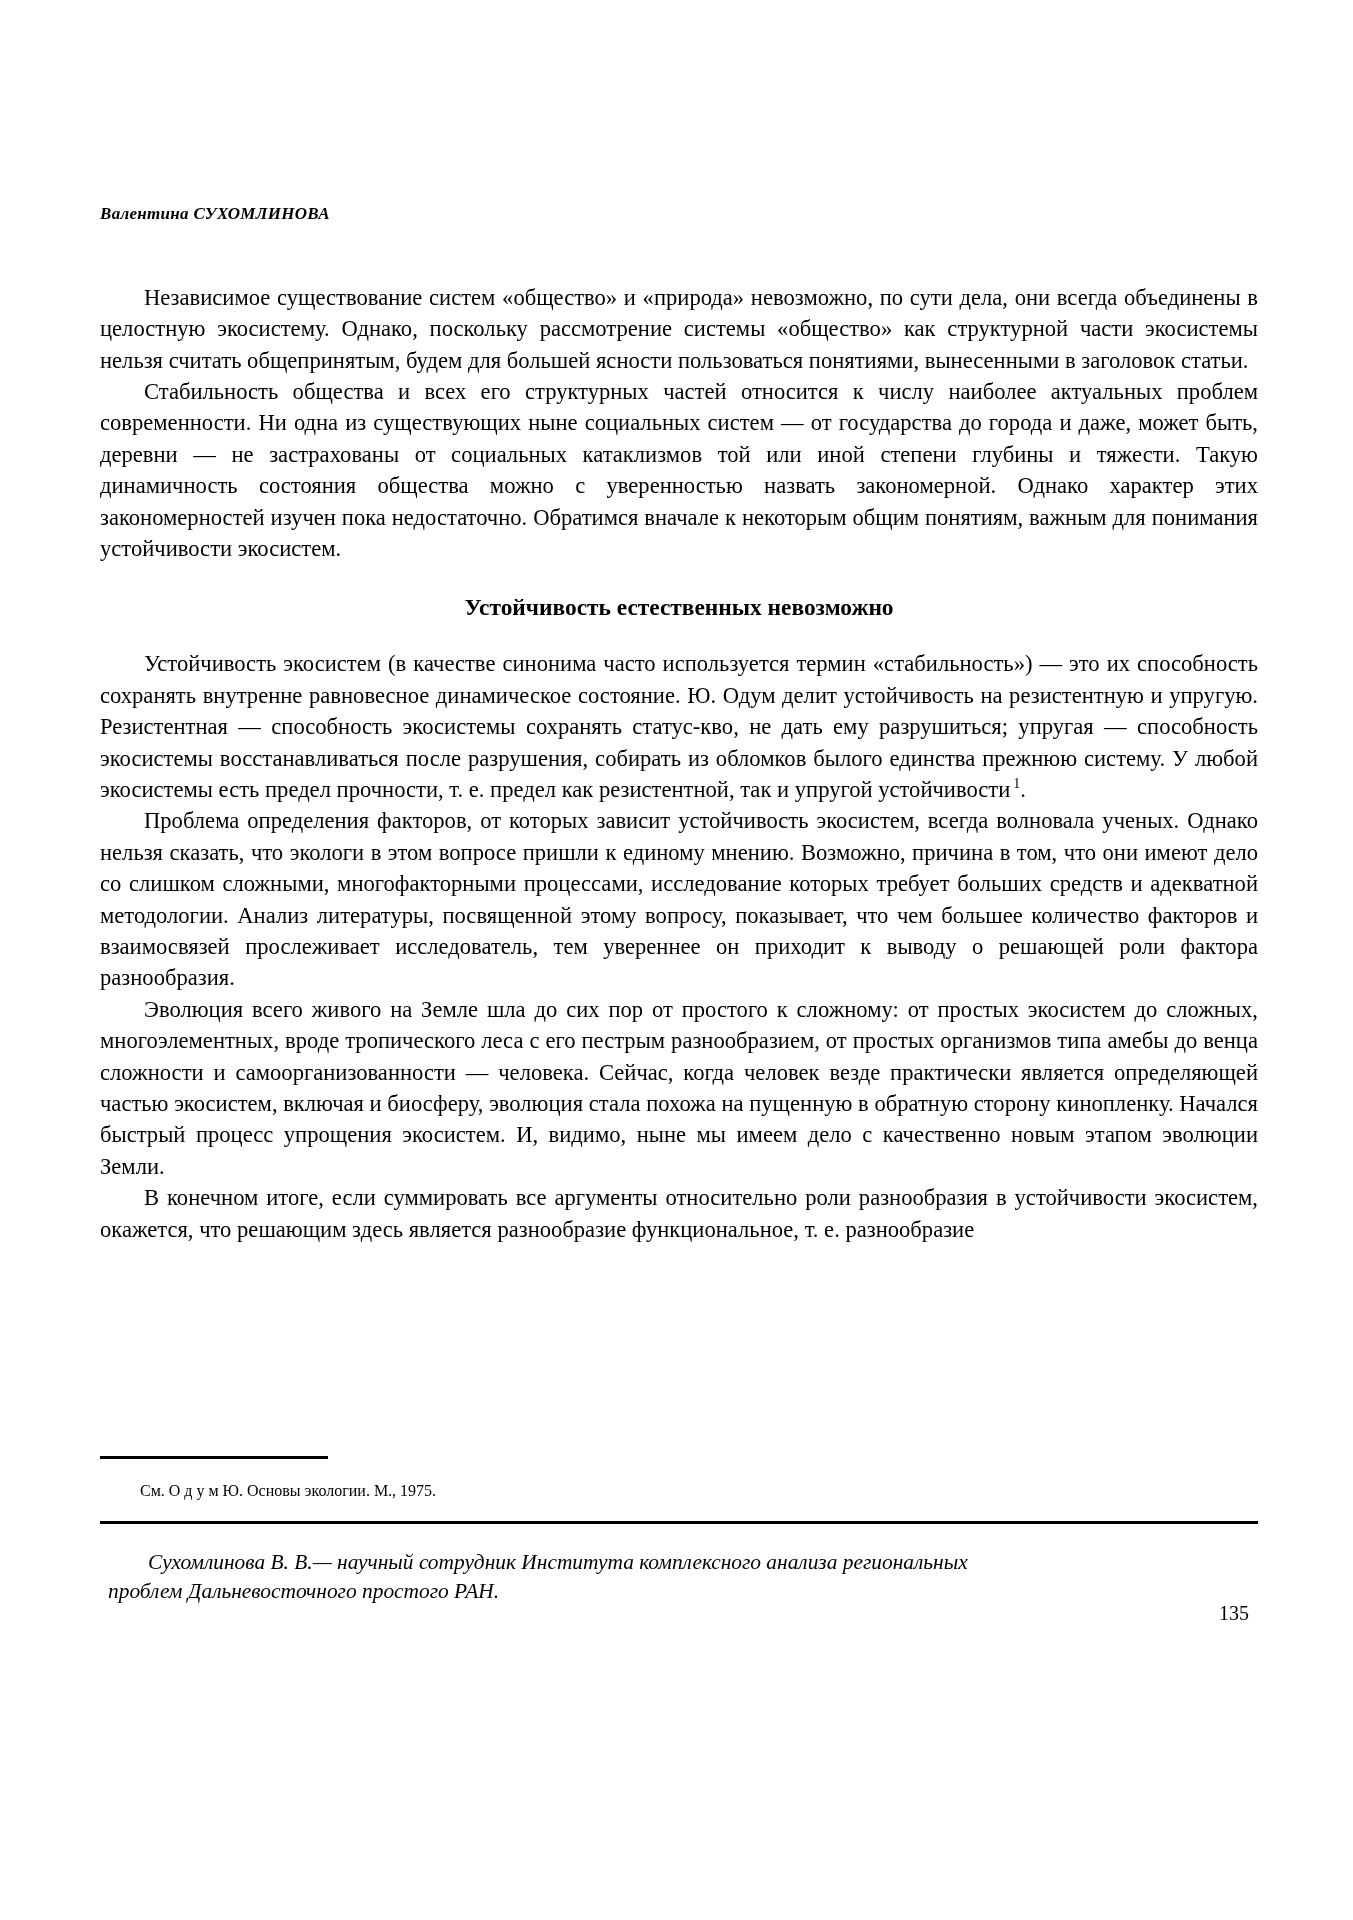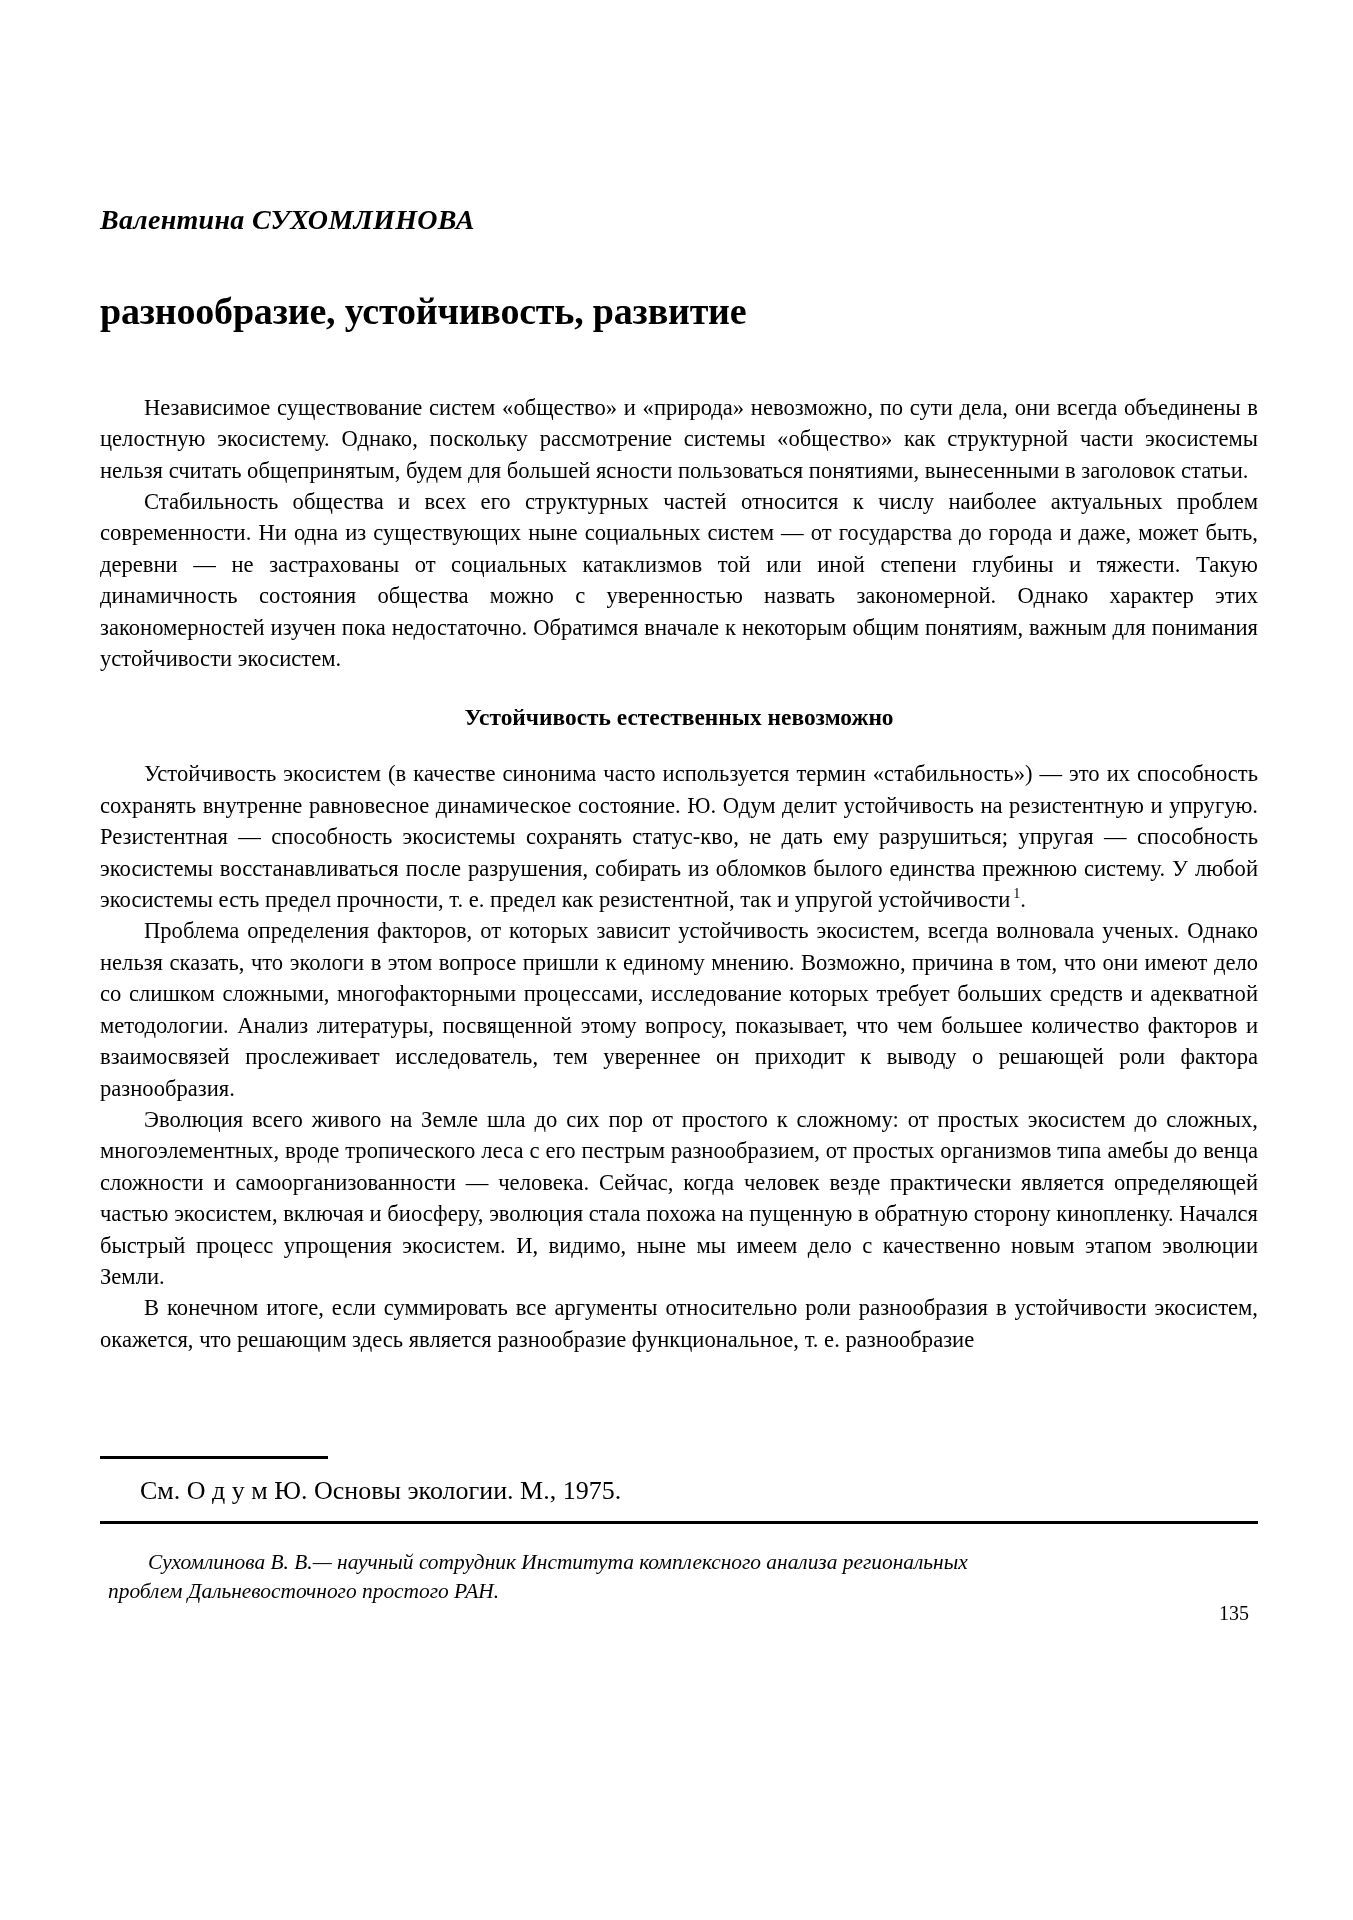--- a/index.html
+++ b/index.html
@@ -33,9 +33,9 @@
   .author-kicker {
     font-style: italic;
     font-weight: 700;
-    font-size: 28px;
+    font-size: 17px;
     letter-spacing: 0.3px;
-    margin: 0 0 52px 0;
+    margin: 0 0 32px 0;
     line-height: 1.1;
     white-space: pre;
   }

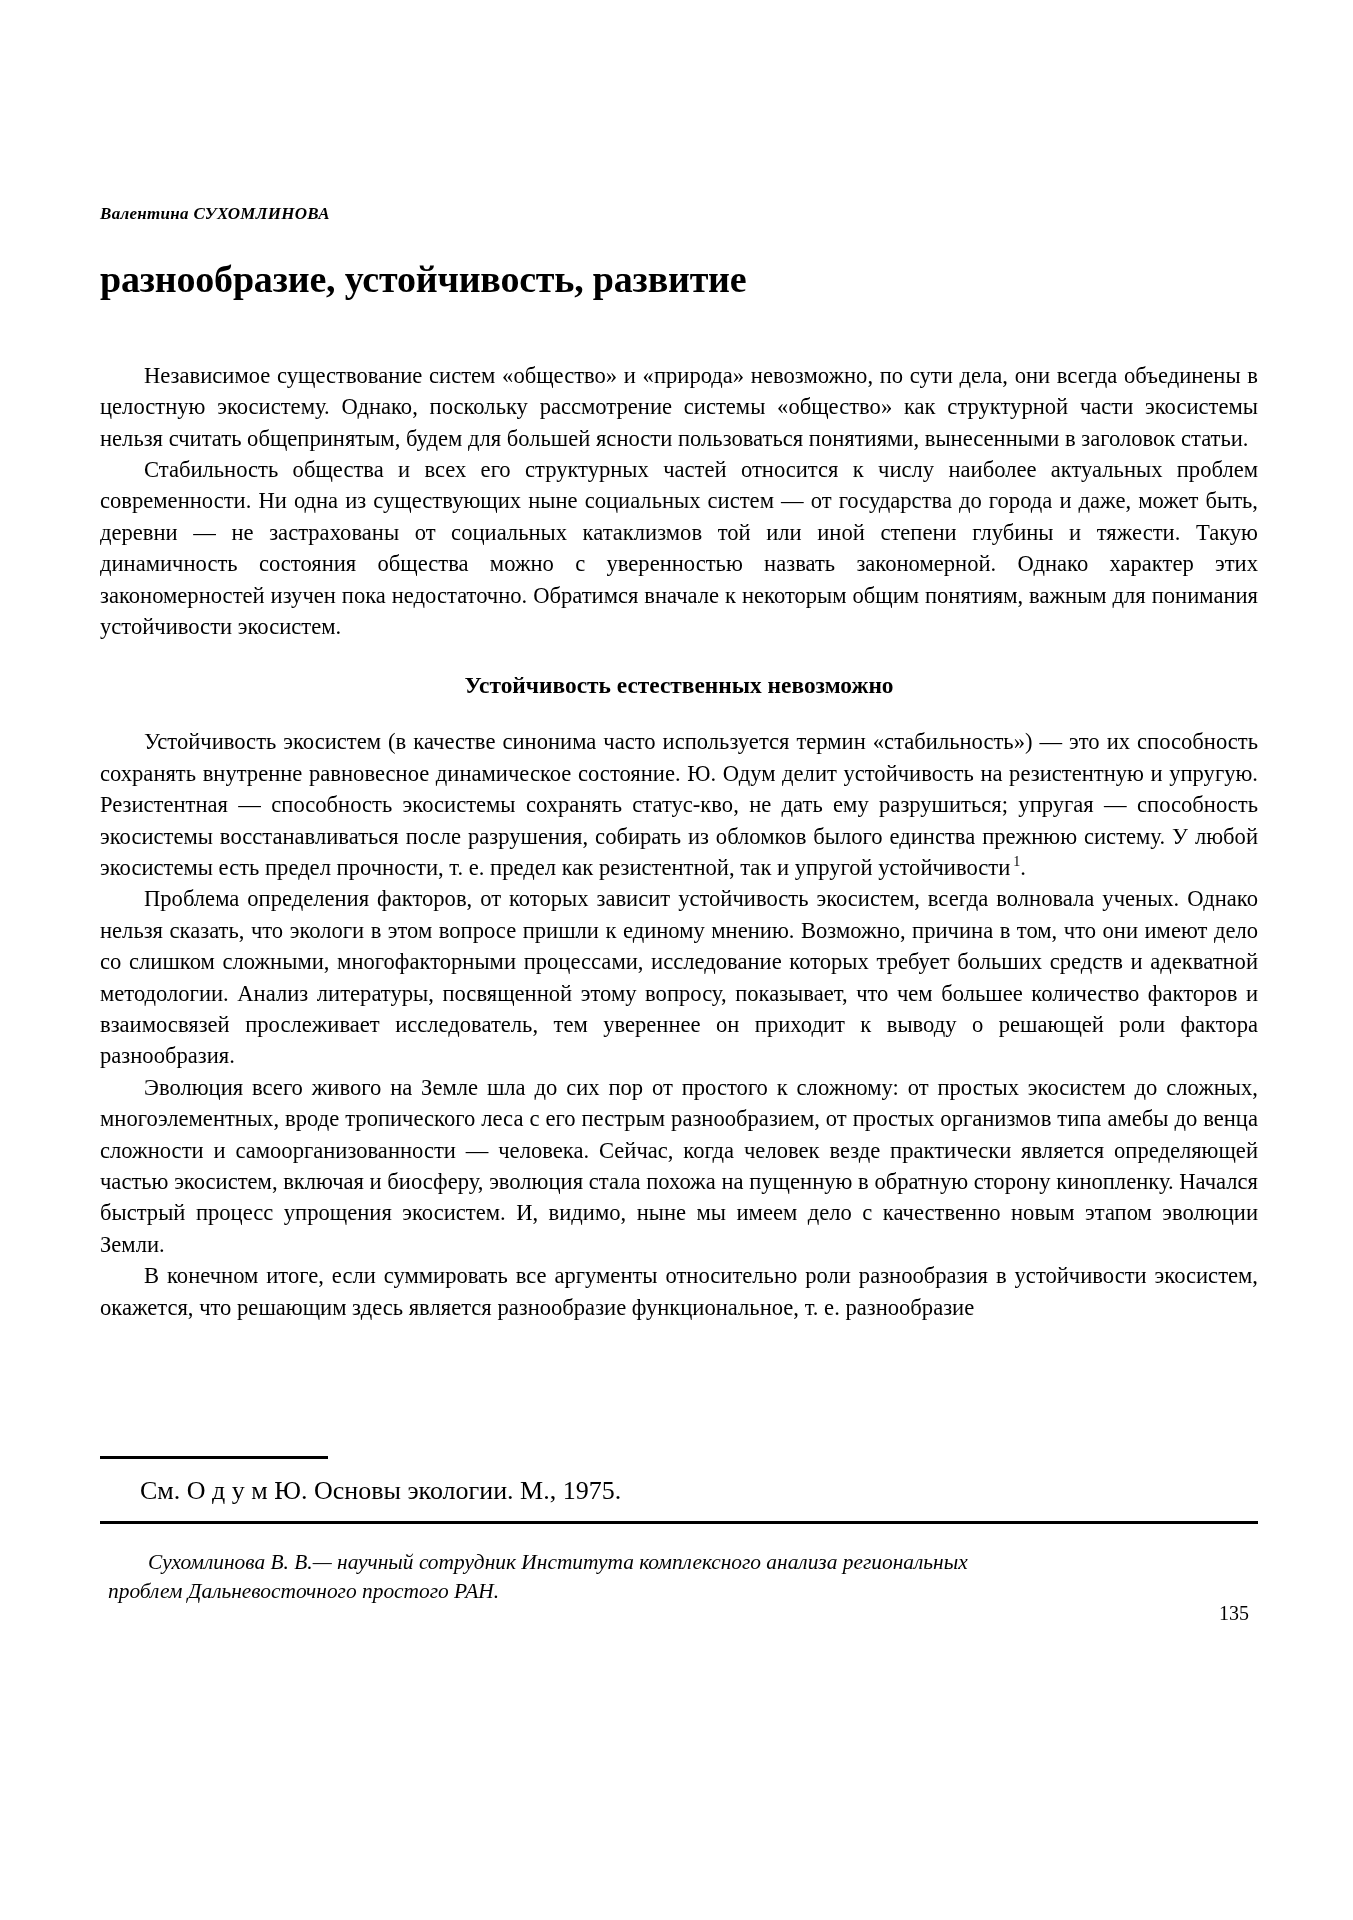--- a/index.html
+++ b/index.html
@@ -131,7 +131,6 @@
     <div class="author-kicker">Валентина СУХОМЛИНОВА</div>
 
     <h1 class="article-title">
-      <span class="tline">разнообразие, устойчивость, развитие</span>
     </h1>
 
     <p class="body-par">Независимое существование систем «общество» и «природа» невозможно, по сути дела, они всегда объединены в целостную экосистему. Однако, поскольку рассмотрение системы «общество» как струк­турной части экосистемы нельзя считать общепринятым, будем для большей ясности пользоваться понятиями, вынесенными в заголовок статьи.</p>

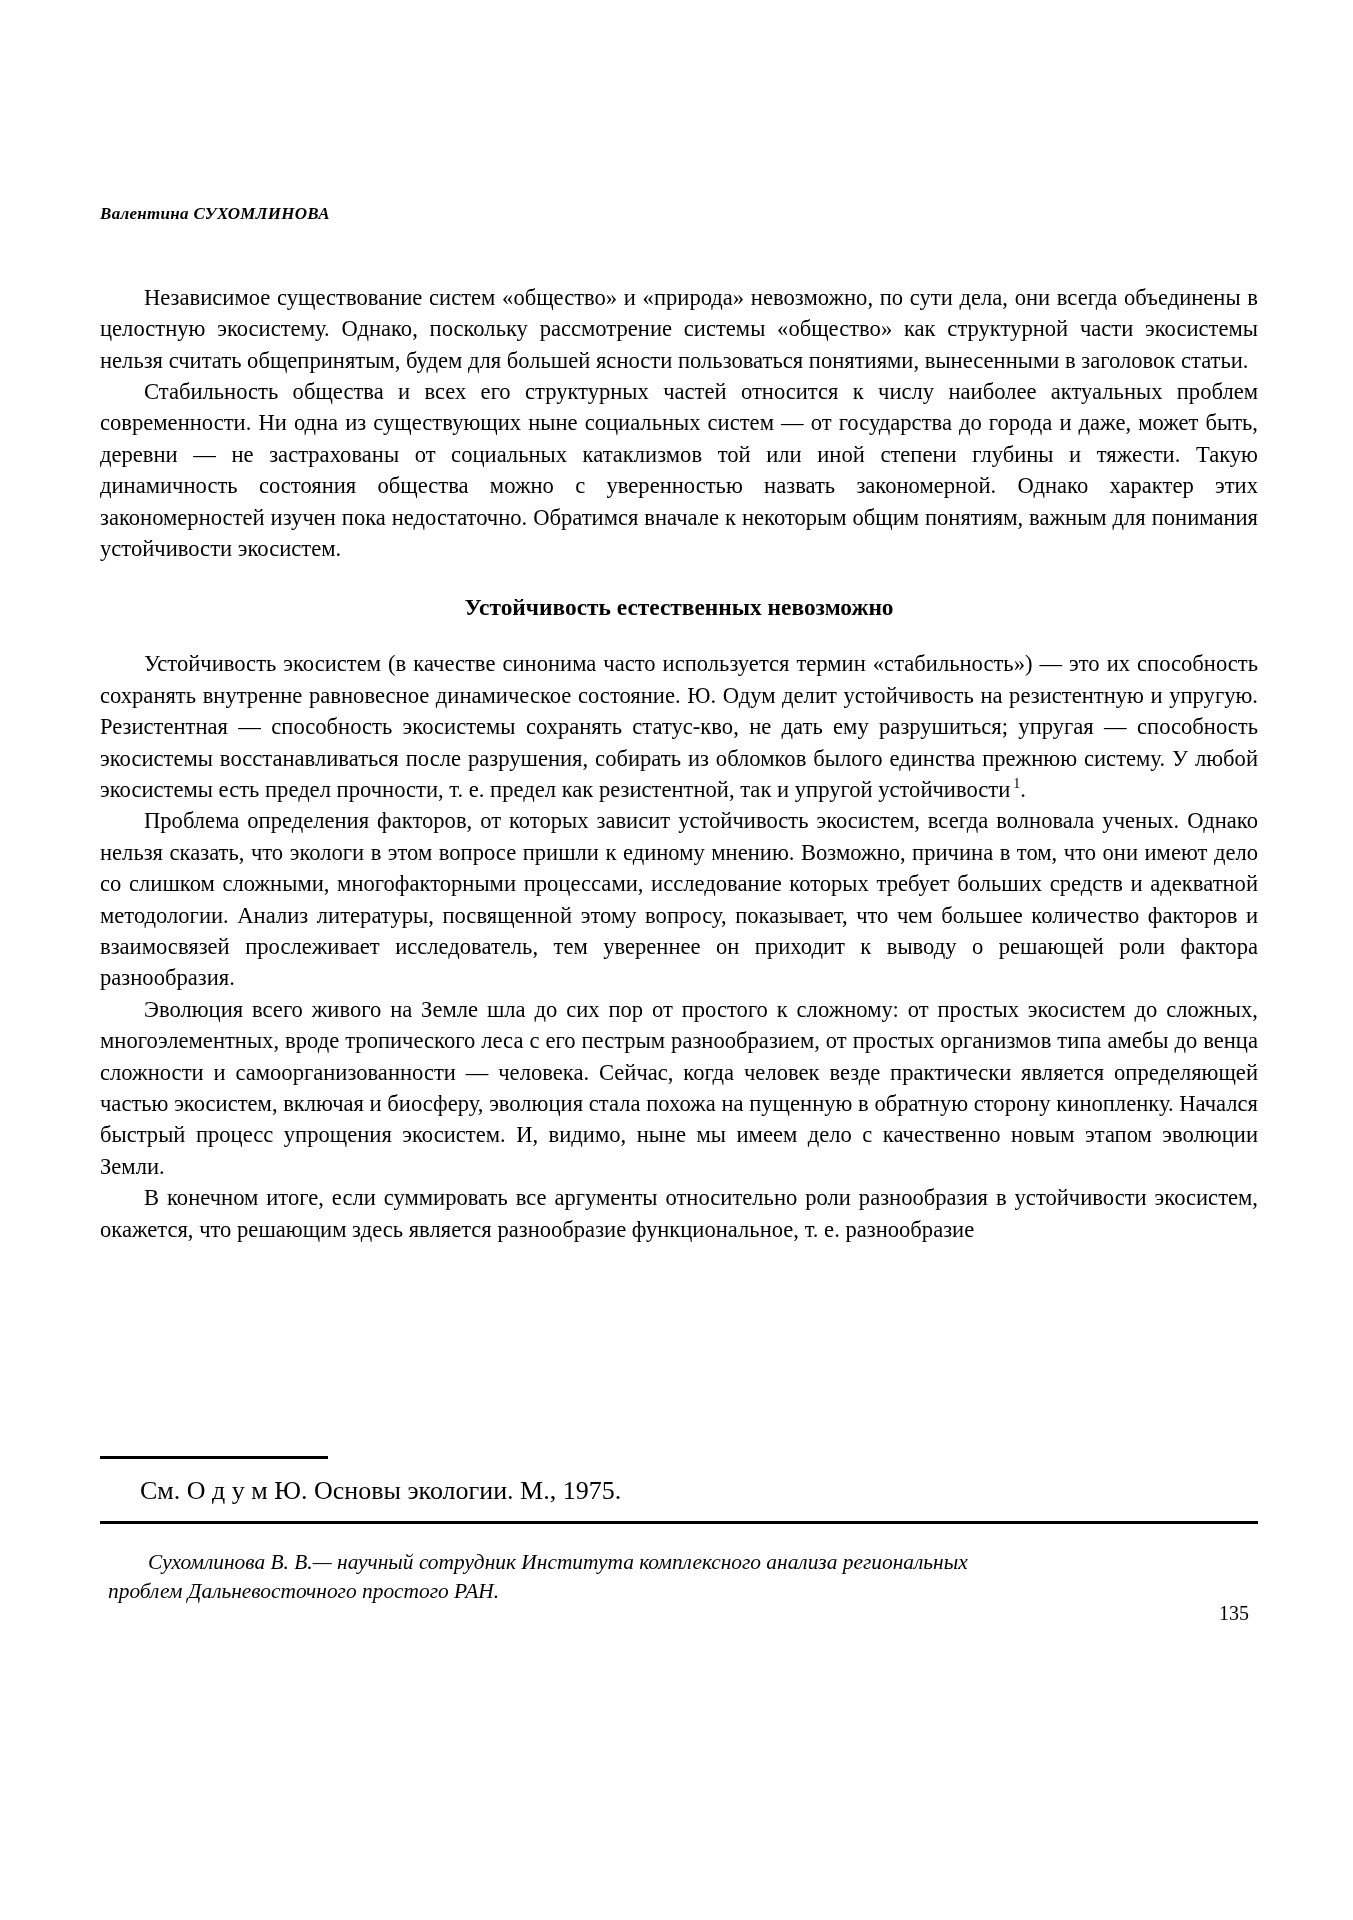--- a/index.html
+++ b/index.html
@@ -90,7 +90,7 @@
     margin: 0 0 18px 0;
   }
   .fn-text {
-    font-size: 26px;
+    font-size: 16px;
     line-height: 28px;
     text-indent: 40px;
     margin: 12px 0 16px 0;

